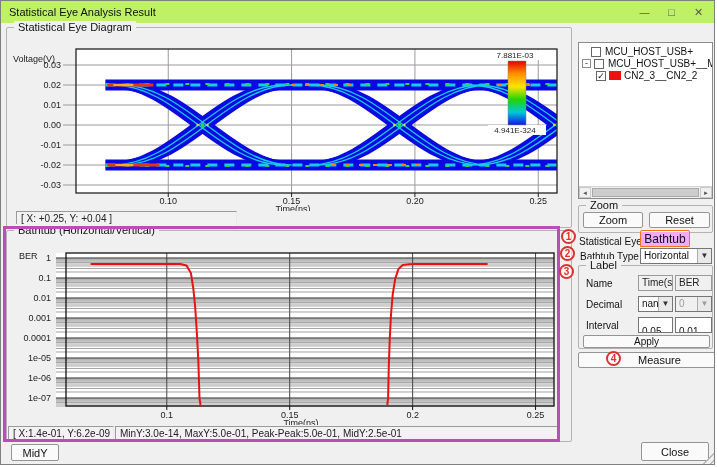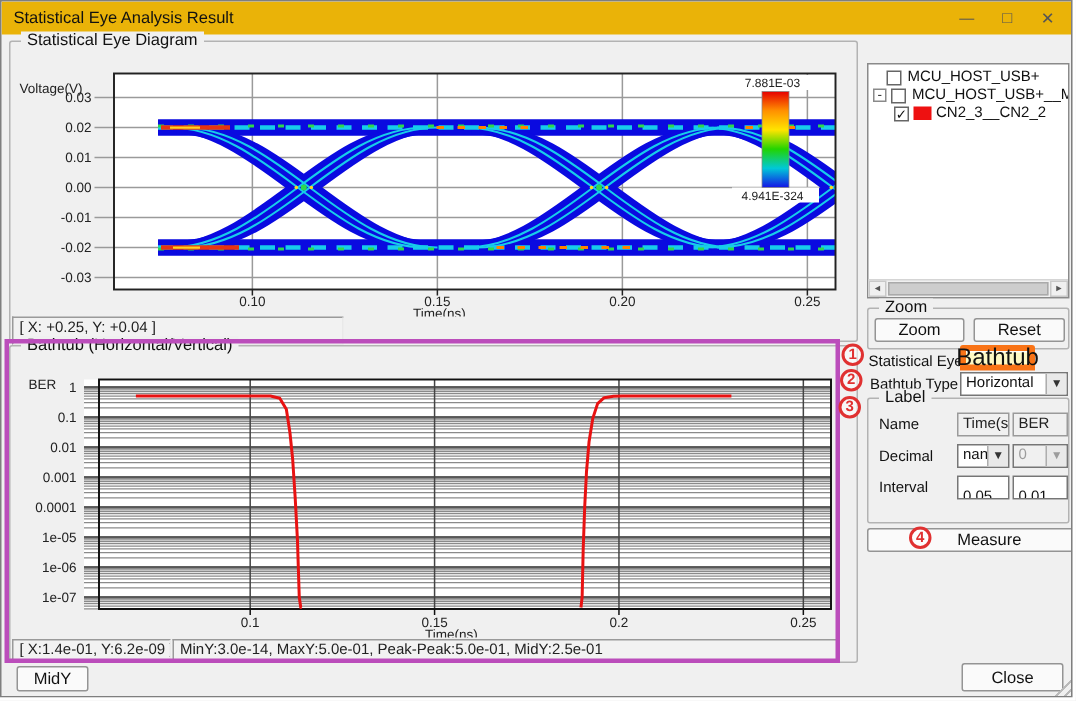--- a/index.html
+++ b/index.html
@@ -9,7 +9,7 @@
     background:#f0f0f0;border:1px solid #7f7f7f;overflow:hidden;
     font-family:"Liberation Sans", sans-serif;font-size:11px;color:#111;
   }
-  .titlebar{position:absolute;left:0;top:0;width:100%;height:22px;background:#eab308;}
+  .titlebar{position:absolute;left:0;top:0;width:100%;height:22px;background:#bef264;}
   .titlebar .title{position:absolute;left:8px;top:0;line-height:22px;font-size:11px;color:#111;}
   .win-controls{position:absolute;right:2px;top:0;height:22px;display:flex;}
   .win-controls span{width:27px;height:22px;display:flex;align-items:center;justify-content:center;color:#555;font-size:10px;}

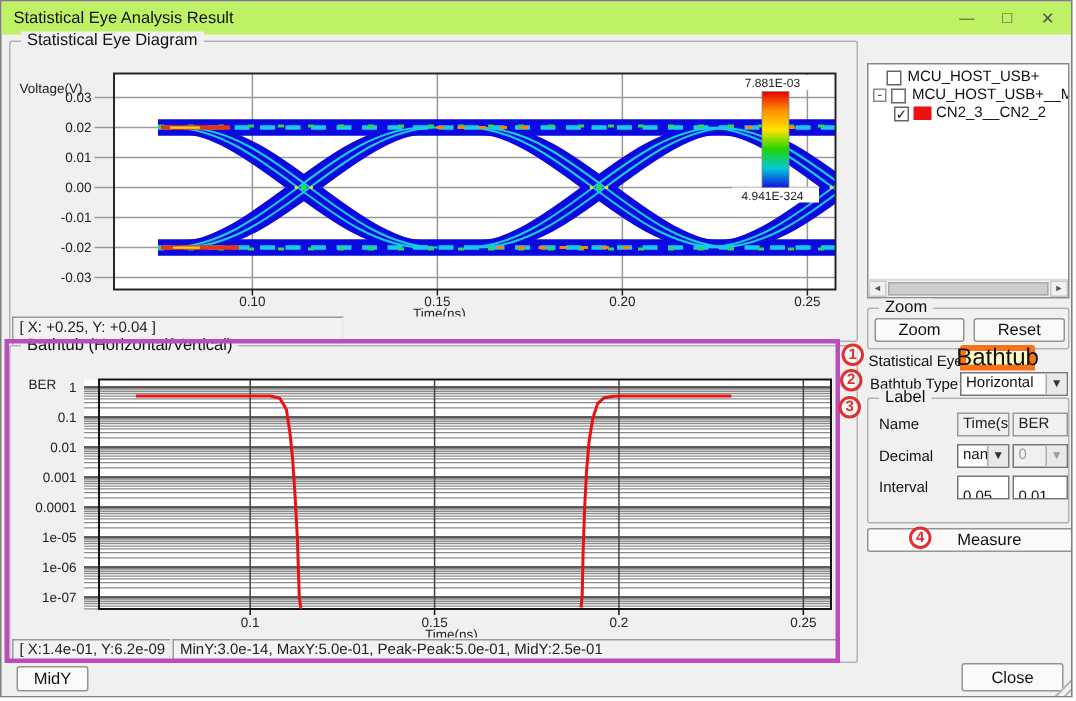--- a/index.html
+++ b/index.html
@@ -166,7 +166,7 @@
       <text x="514" y="57" text-anchor="middle" font-size="8" fill="#222" font-family="Liberation Sans, sans-serif">7.881E-03</text>
       <text x="514" y="132" text-anchor="middle" font-size="8" fill="#222" font-family="Liberation Sans, sans-serif">4.941E-324</text>
     </svg>
-  <div class="sunken" style="left:7px;top:210px;width:221px;height:19px;">[ X:  +0.25, Y:  +0.04 ]</div>
+  <div class="sunken" style="left:15px;top:210px;width:221px;height:19px;">[ X:  +0.25, Y:  +0.04 ]</div>
 
   <div class="groupbox" style="left:5px;top:229px;width:566px;height:212px;">
     <span class="legend">Bathtub (Horizontal/Vertical)</span>

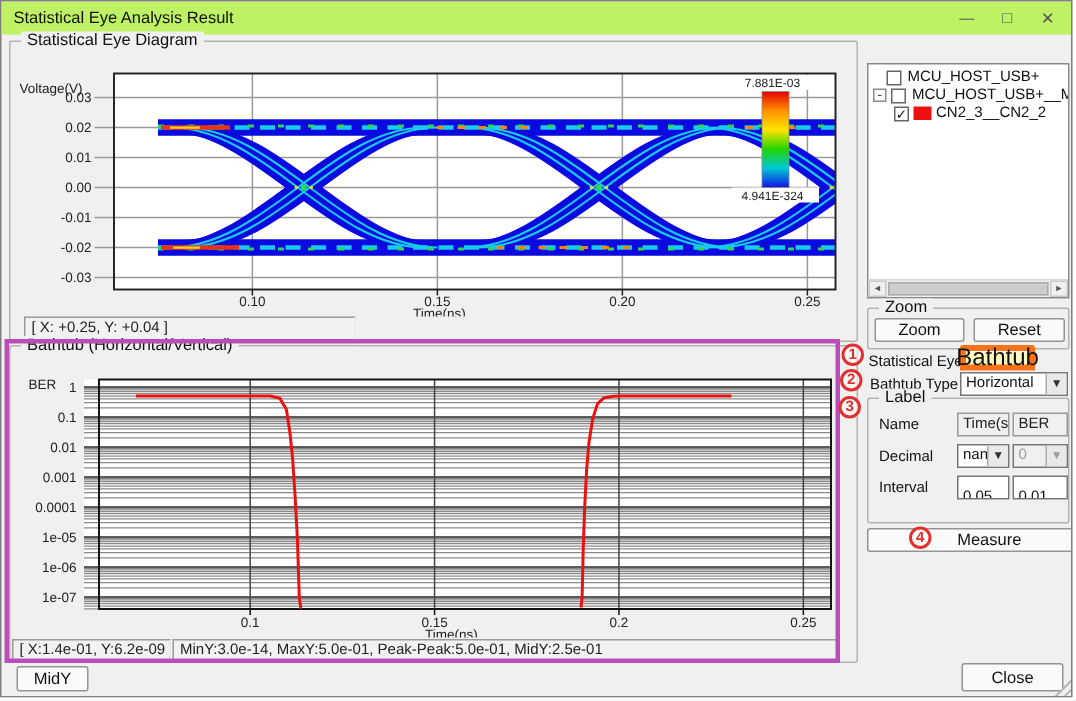--- a/index.html
+++ b/index.html
@@ -41,7 +41,7 @@
   .textfield{position:absolute;background:#fff;border:1px solid #767676;font-size:10px;line-height:13px;padding:12px 0 0 3px;color:#111;font-family:"Liberation Sans",sans-serif;}
   .label-text{position:absolute;font-size:10px;white-space:nowrap;color:#111;}
   .tab-plain{position:absolute;font-size:10px;color:#111;white-space:nowrap;}
-  .tab-raised{position:absolute;background:#fef9c3;border:4px solid #f97316;border-radius:2px 2px 0 0;font-size:16px;display:flex;align-items:center;justify-content:center;box-shadow:inset 0 1px 0 #fff;}
+  .tab-raised{position:absolute;background:#f0abfc;border:1px solid #f97316;border-radius:2px 2px 0 0;font-size:12px;display:flex;align-items:center;justify-content:center;box-shadow:inset 0 1px 0 #fff;}
   .badge{
     position:absolute;width:15px;height:15px;border:2px solid #e03131;border-radius:50%;
     color:#e03131;font-size:10px;font-weight:bold;display:flex;align-items:center;justify-content:center;

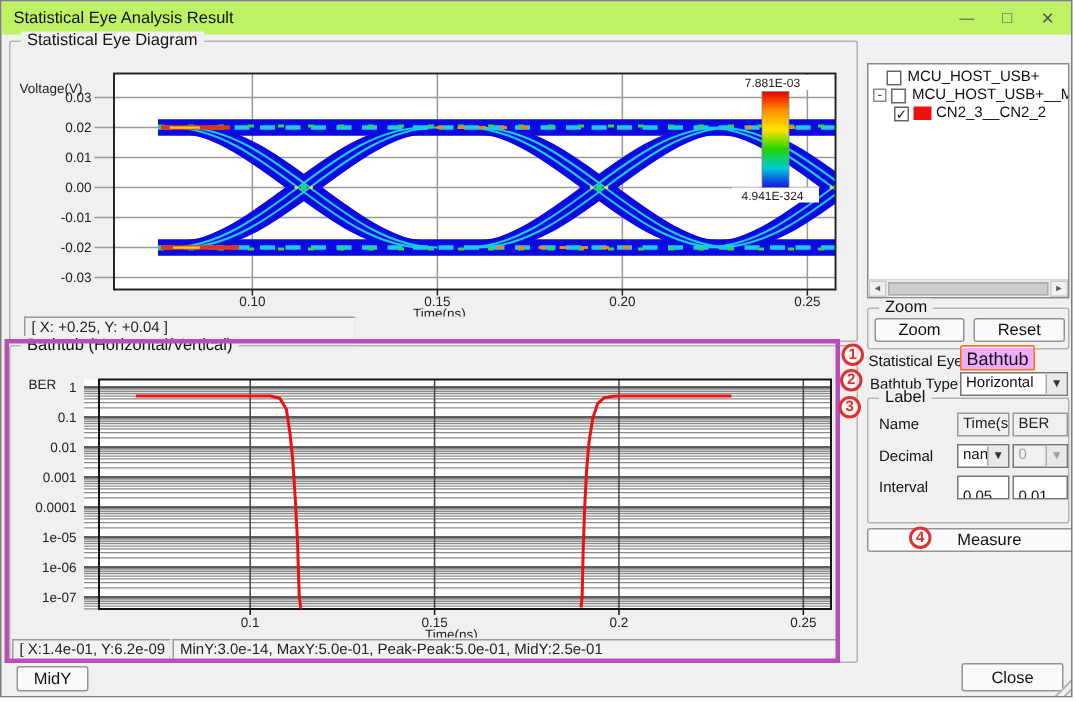--- a/index.html
+++ b/index.html
@@ -333,6 +333,7 @@
   <input class="textfield" style="left: 637px; top: 316px; width: 35px; height: 16px;" value="0.05">
   <input class="textfield" style="left: 674px; top: 316px; width: 37px; height: 16px;" value="0.01">
 
+  <div class="btn" style="left:582px;top:334px;width:127px;height:13px;font-size:10px;">Apply</div>
 
   <div class="btn" style="left:577px;top:351px;width:163px;height:16px;">Measure</div>
 

